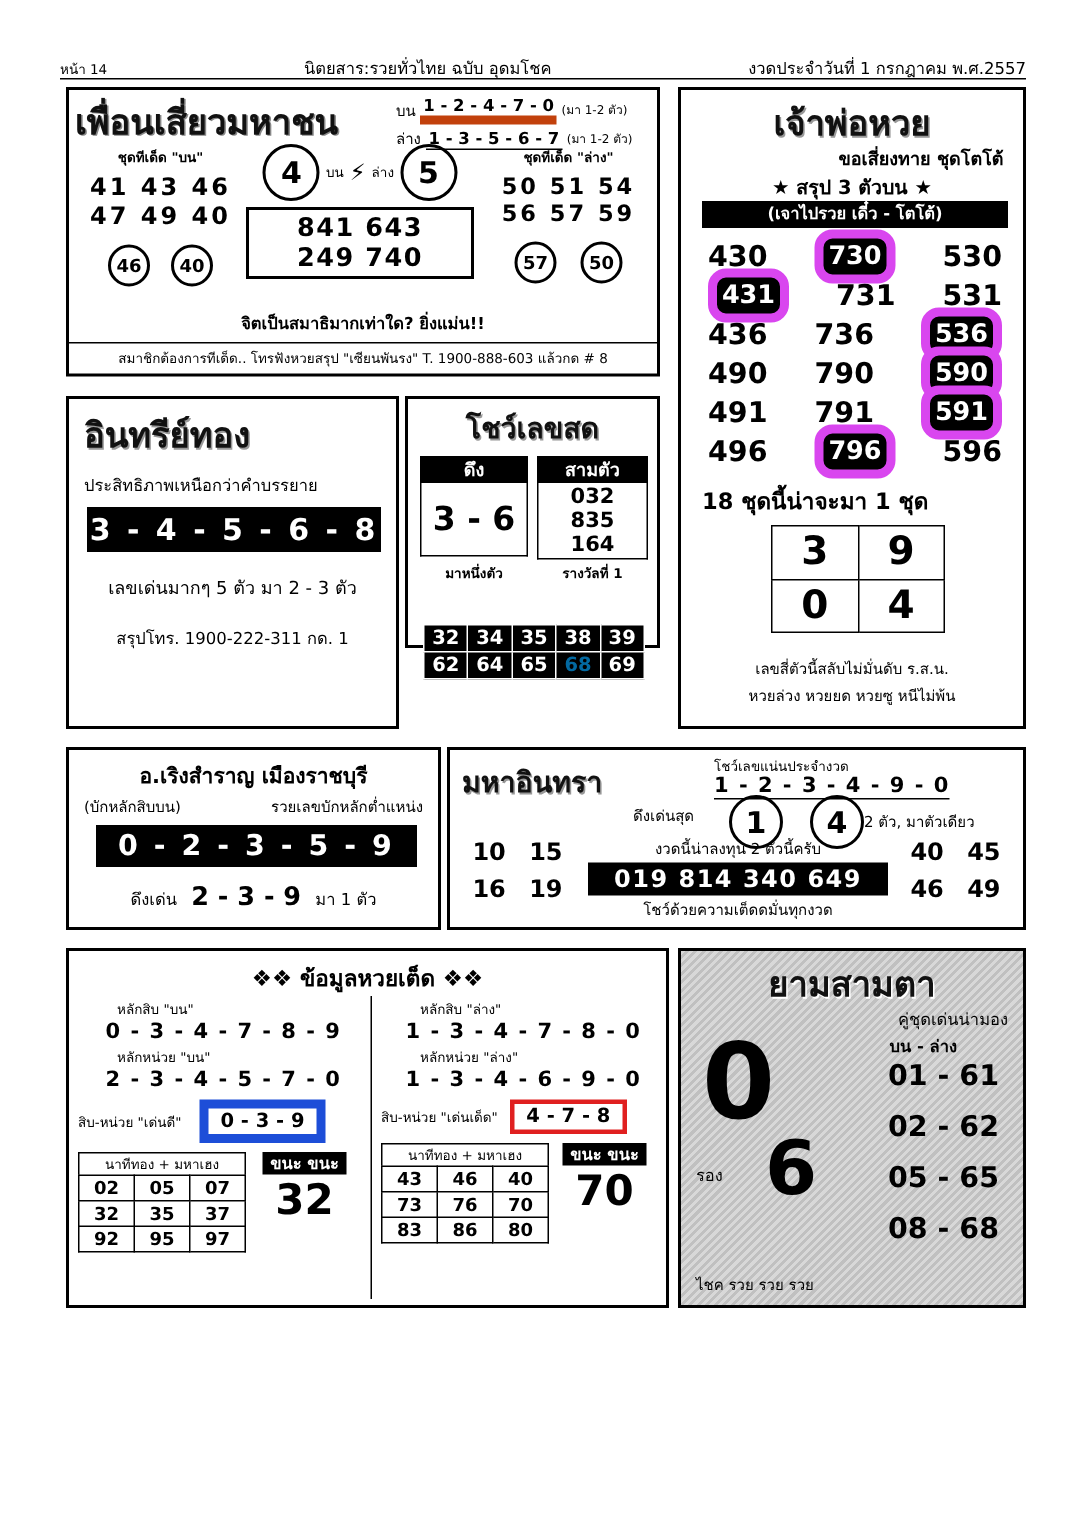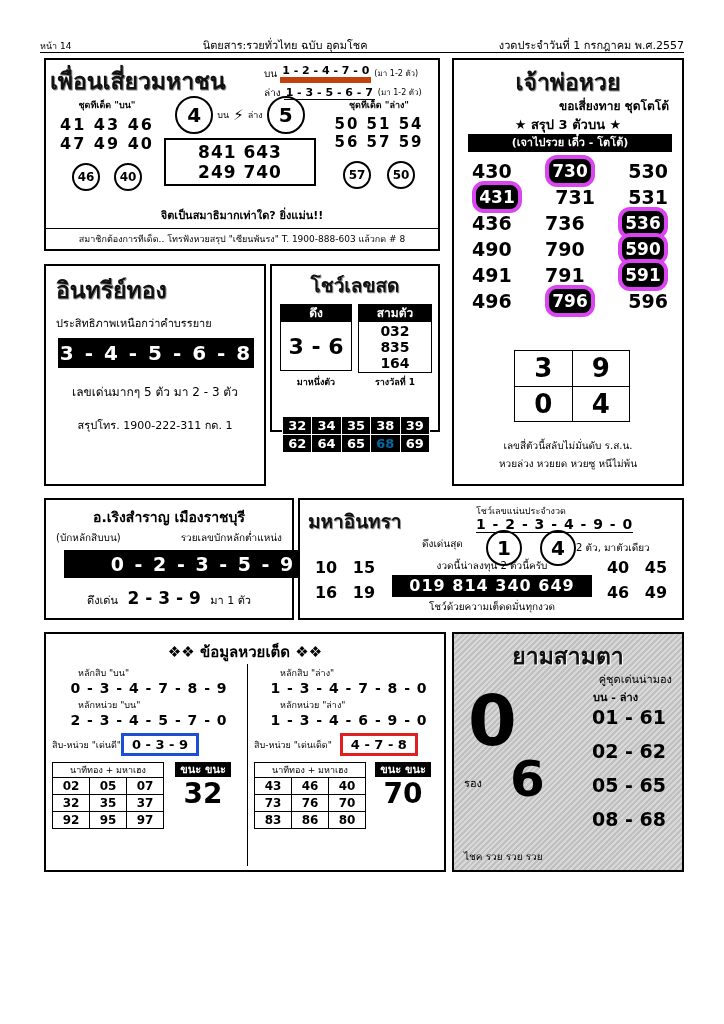--- a/index.html
+++ b/index.html
@@ -29,7 +29,7 @@
   .blackbar{background:#000;color:#fff;font-weight:bold;text-align:center;}
   .circle{border:2px solid #000;border-radius:50%;display:inline-flex;align-items:center;
           justify-content:center;font-weight:bold;}
-  .circleblk{background:#000;color:#fff;border:4px solid #d946ef;border-radius:50%;
+  .circleblk{background:#000;color:#fff;border:6px solid #d946ef;border-radius:50%;
           display:inline-flex;align-items:center;justify-content:center;font-weight:bold;}
 
   .small{font-size:9px;}

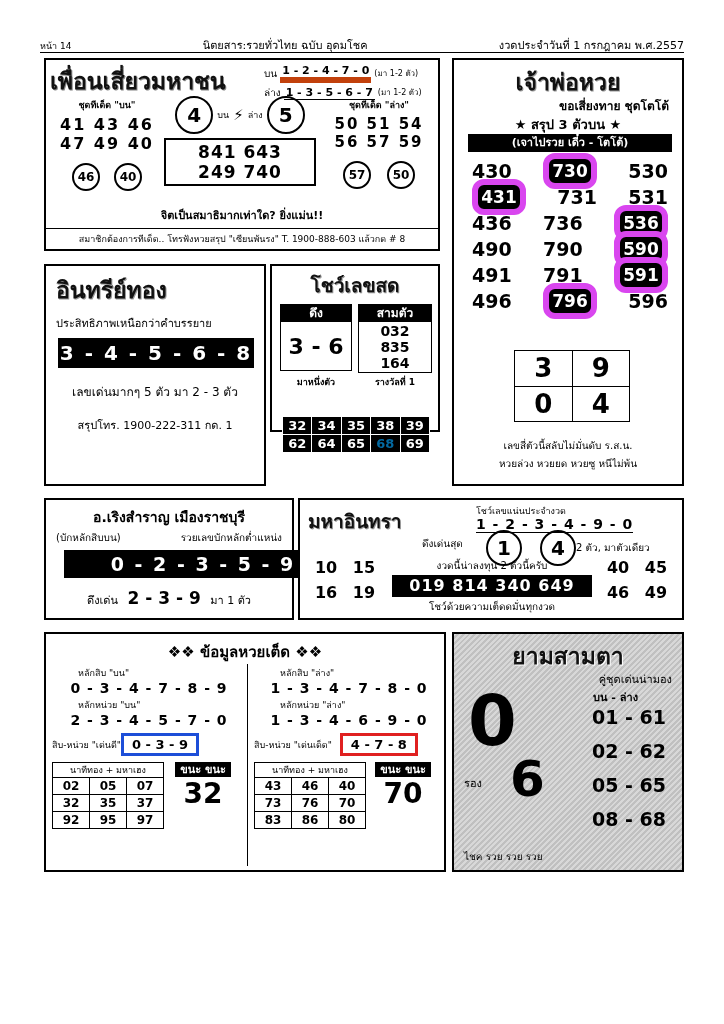--- a/index.html
+++ b/index.html
@@ -201,6 +201,7 @@
       </div>
     </div>
 
+    <div style="position:absolute;left:14px;top:262px;font-size:15px;font-weight:bold;">18 ชุดนี้น่าจะมา 1 ชุด</div>
 
     <table class="grid" style="position:absolute;left:60px;top:290px;width:116px;height:72px;">
       <tbody>

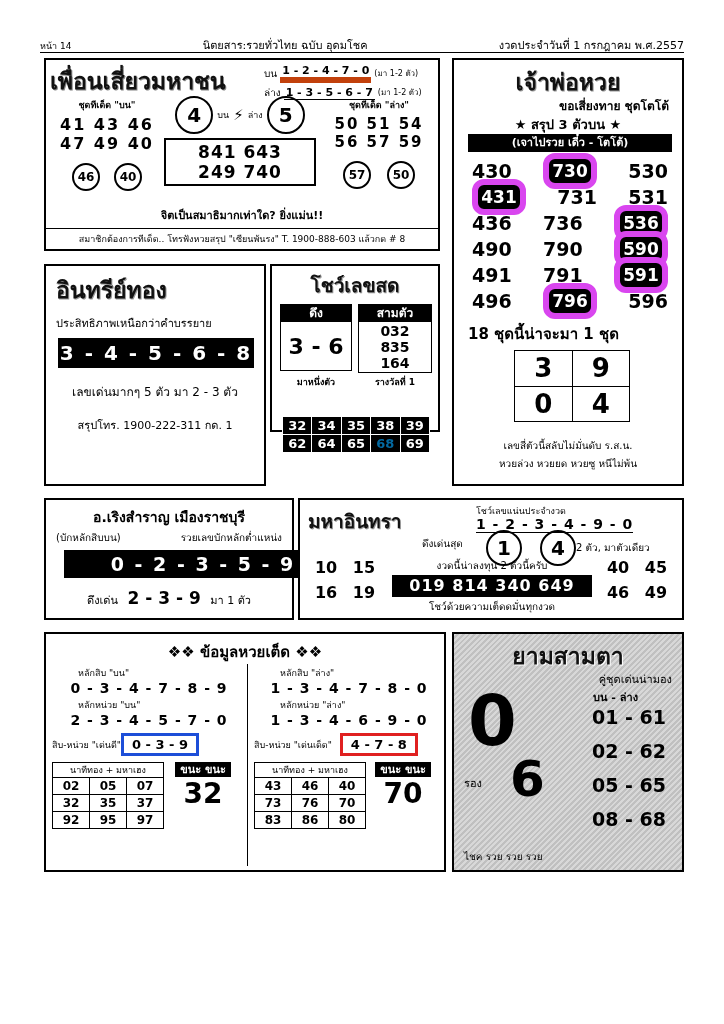--- a/index.html
+++ b/index.html
@@ -224,7 +224,7 @@
     <div class="ctr b" style="position:absolute;left:0;top:6px;width:100%;font-size:14px;">อ.เริงสำราญ เมืองราชบุรี</div>
     <div style="position:absolute;left:10px;top:30px;font-size:10px;">(บักหลักสิบบน)</div>
     <div style="position:absolute;right:10px;top:30px;font-size:10px;">รวยเลขบักหลักต่ำแหน่ง</div>
-    <div class="blackbar" style="position:absolute;left:18px;top:50px;width:214px;height:28px;line-height:28px;font-size:19px;letter-spacing:2px;padding-left:32px;">0 - 2 - 3 - 5 - 9</div>
+    <div class="blackbar" style="position:absolute;left:18px;top:50px;width:214px;height:28px;line-height:28px;font-size:19px;letter-spacing:2px;">0 - 2 - 3 - 5 - 9</div>
     <div style="position:absolute;left:0;top:88px;width:100%;text-align:center;font-size:11px;">
       <span>ดึงเด่น</span>
       <span class="b" style="font-size:17px;margin:0 6px;">2 - 3 - 9</span>

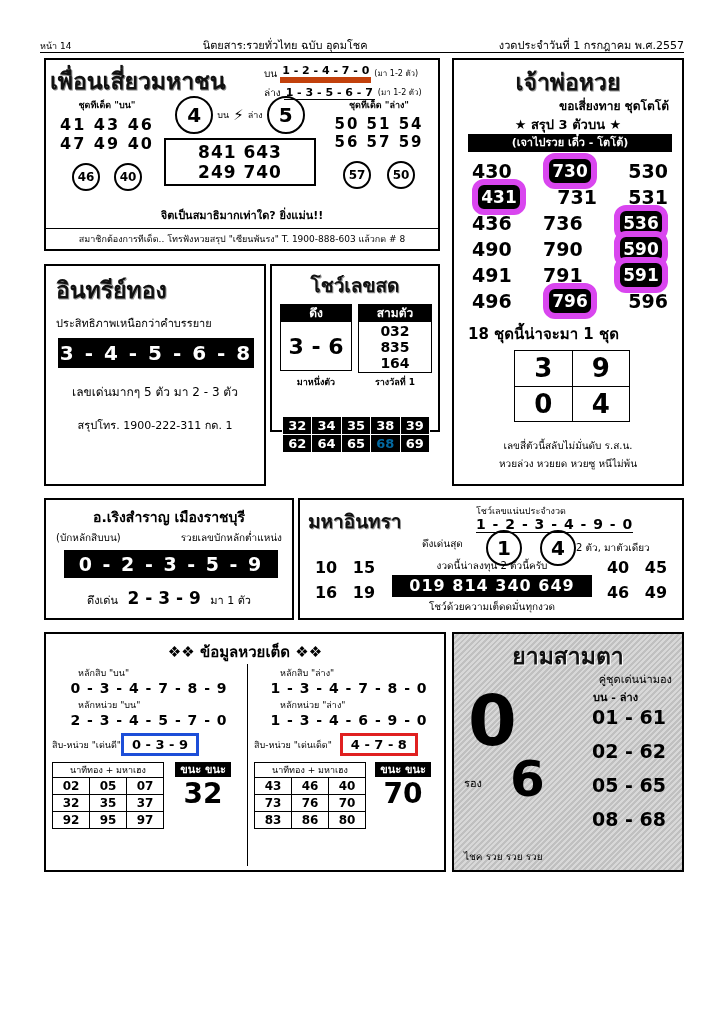--- a/index.html
+++ b/index.html
@@ -287,7 +287,7 @@
       <div class="b ctr" style="font-size:14px;letter-spacing:1px;">2 - 3 - 4 - 5 - 7 - 0</div>
       <div style="display:flex;align-items:center;margin-top:5px;">
         <span class="small">สิบ-หน่วย "เด่นดี"</span>
-        <span class="b" style="border:3px solid #1d4ed8;padding:1px 8px;margin-left:0;font-size:13px;">0 - 3 - 9</span>
+        <span class="b" style="border:6px solid #1d4ed8;padding:1px 8px;margin-left:12px;font-size:13px;">0 - 3 - 9</span>
       </div>
 
       <div style="display:flex;margin-top:6px;align-items:flex-start;">

